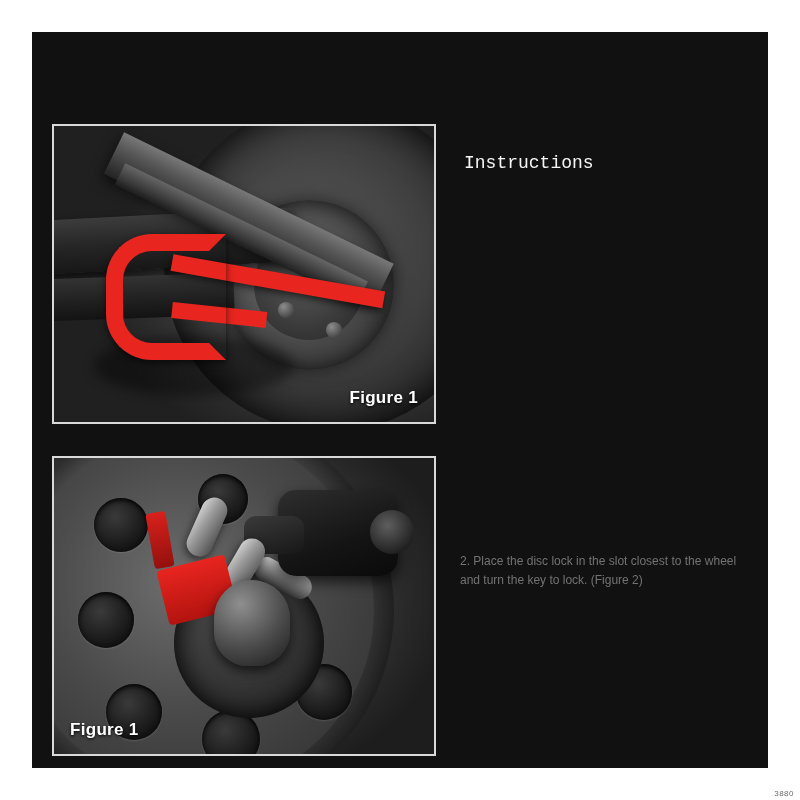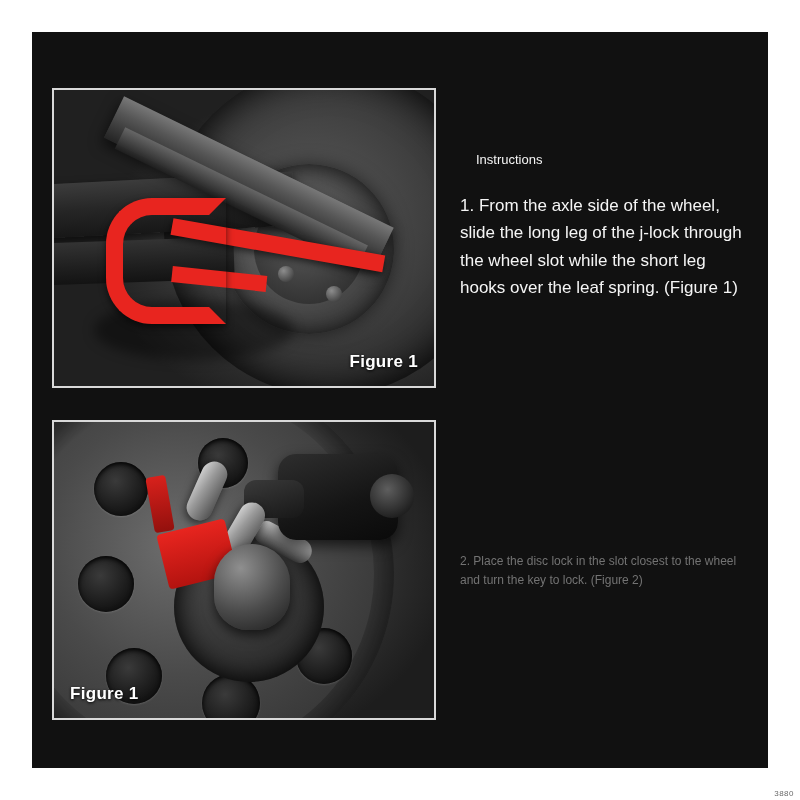--- a/index.html
+++ b/index.html
@@ -336,10 +336,11 @@
     color: #f2f2f2;
   }
   .instr-title {
-    font-size: 13px;
+    font-size: 18px;
     line-height: 1.5;
-    margin: 0 0 22px 16px;
+    margin: 0 0 22px 4px;
     color: #f5f5f5;
+    font-family: Liberation Mono, monospace;
   }
   .instr-step {
     font-size: 17px;

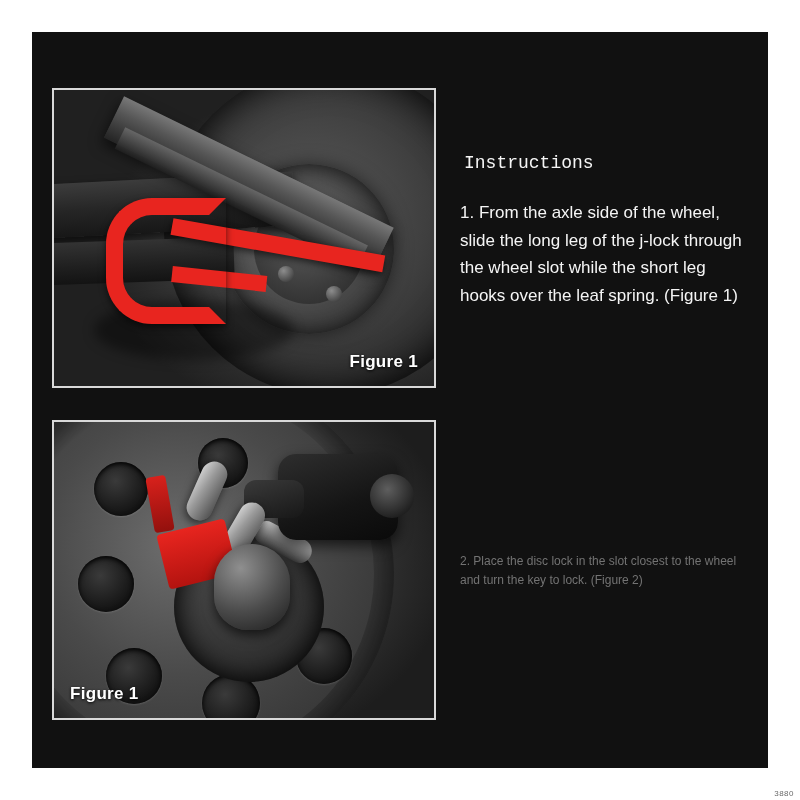--- a/index.html
+++ b/index.html
@@ -419,7 +419,6 @@
 
       <div class="instructions">
         <p class="instr-title">Instructions</p>
-        <p class="instr-step">1. From the axle side of the wheel, slide the long leg of the j-lock through the wheel slot while the short leg hooks over the leaf spring.  (Figure 1)</p>
       </div>
 
       <div class="step2">2. Place the disc lock in the slot closest to the wheel and turn the key to lock.  (Figure 2)</div>

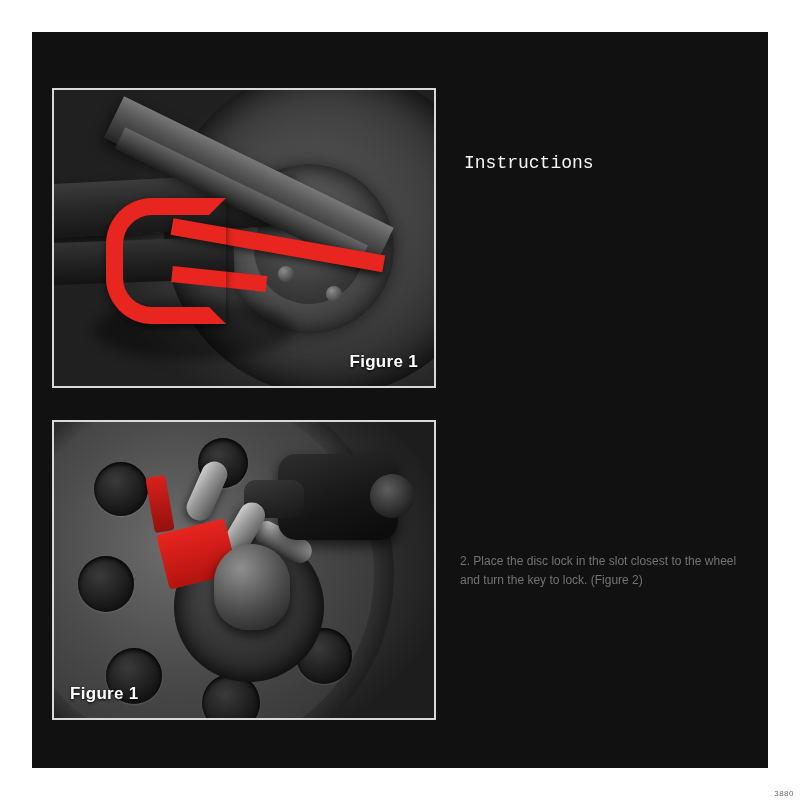--- a/index.html
+++ b/index.html
@@ -38,6 +38,7 @@
     background: #2a2a2a;
     border: 2px solid #d9d9d9;
     overflow: hidden;
+    margin-top: 36px;
   }
   .figure-1 {
     left: 20px;

